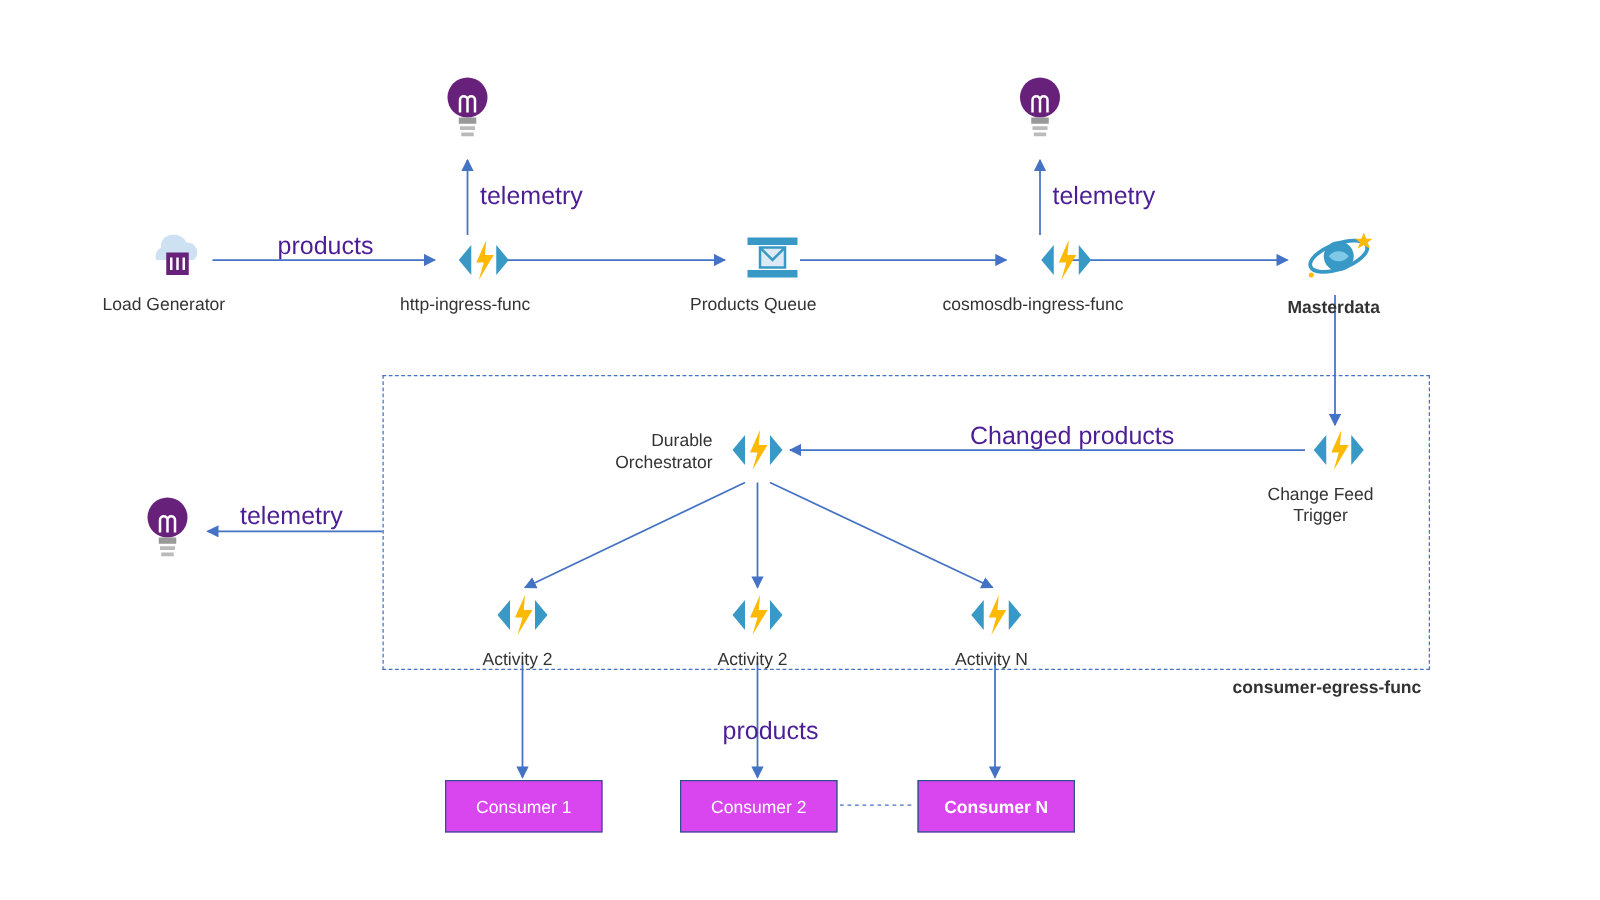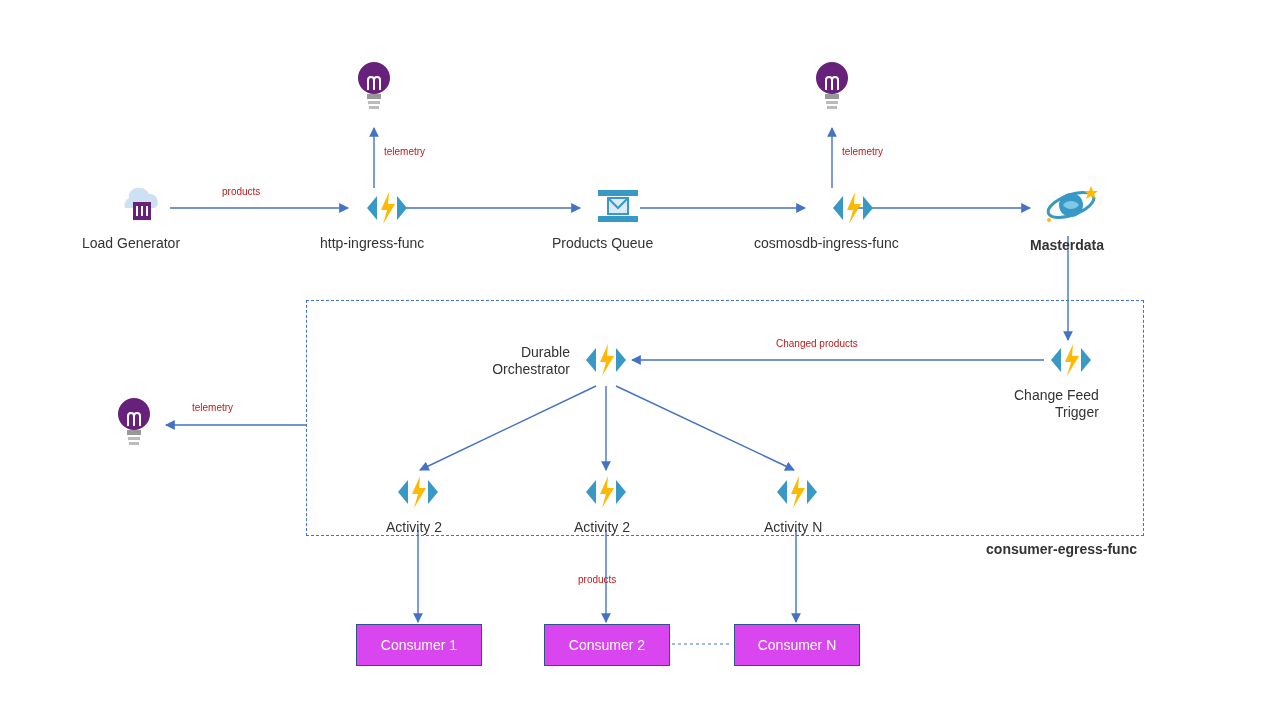--- a/index.html
+++ b/index.html
@@ -29,8 +29,8 @@
   }
   .edge-label {
     position: absolute;
-    font-size: 10px;
-    color: #b91c1c;
+    font-size: 20px;
+    color: #4c1d95;
     white-space: nowrap;
   }
   .dashed-box {

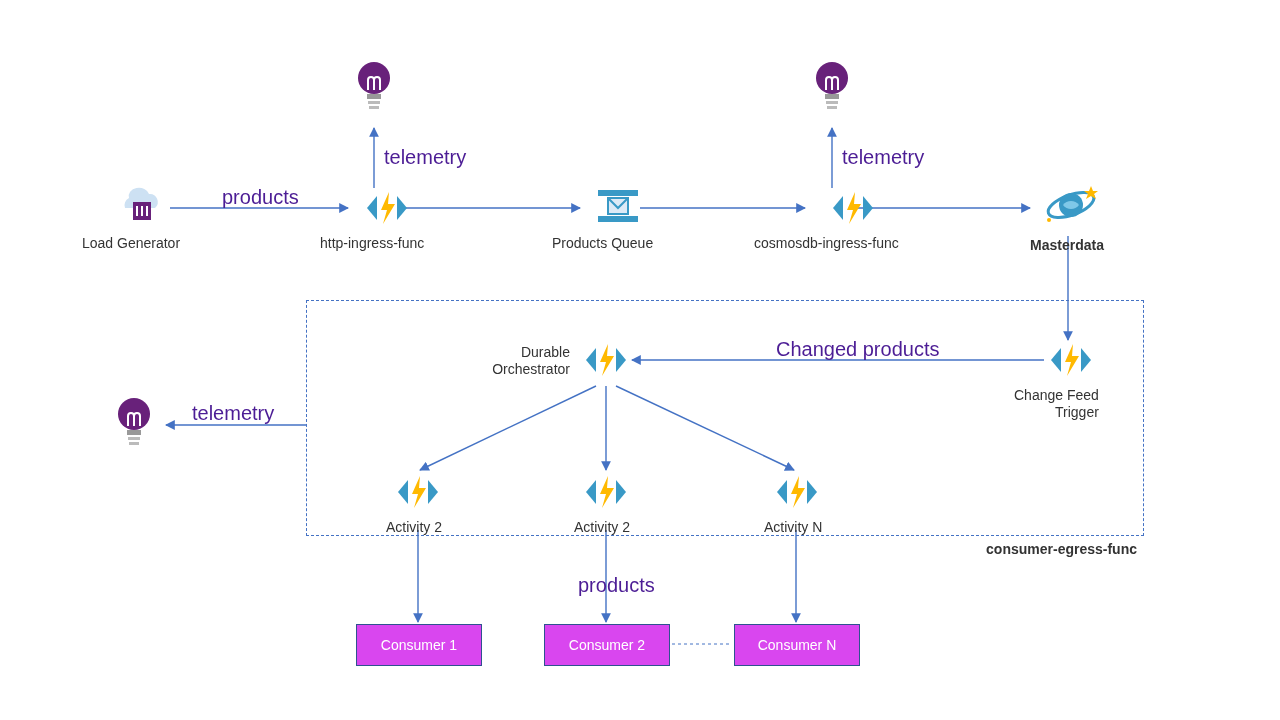--- a/index.html
+++ b/index.html
@@ -194,7 +194,7 @@
     <path d="M44 20 L34 8 L34 32 Z" fill="#3999C6"></path>
     <path d="M26 4 L18 22 L24 22 L20 36 L32 16 L25 16 Z" fill="#FFB900"></path>
   </svg>
-  <span class="label-multi" style="text-align:right; margin-left:-30px;">Change Feed
+  <span class="label-multi" style="text-align:center; margin-left:-30px;">Change Feed
 Trigger</span>
 </div>
 

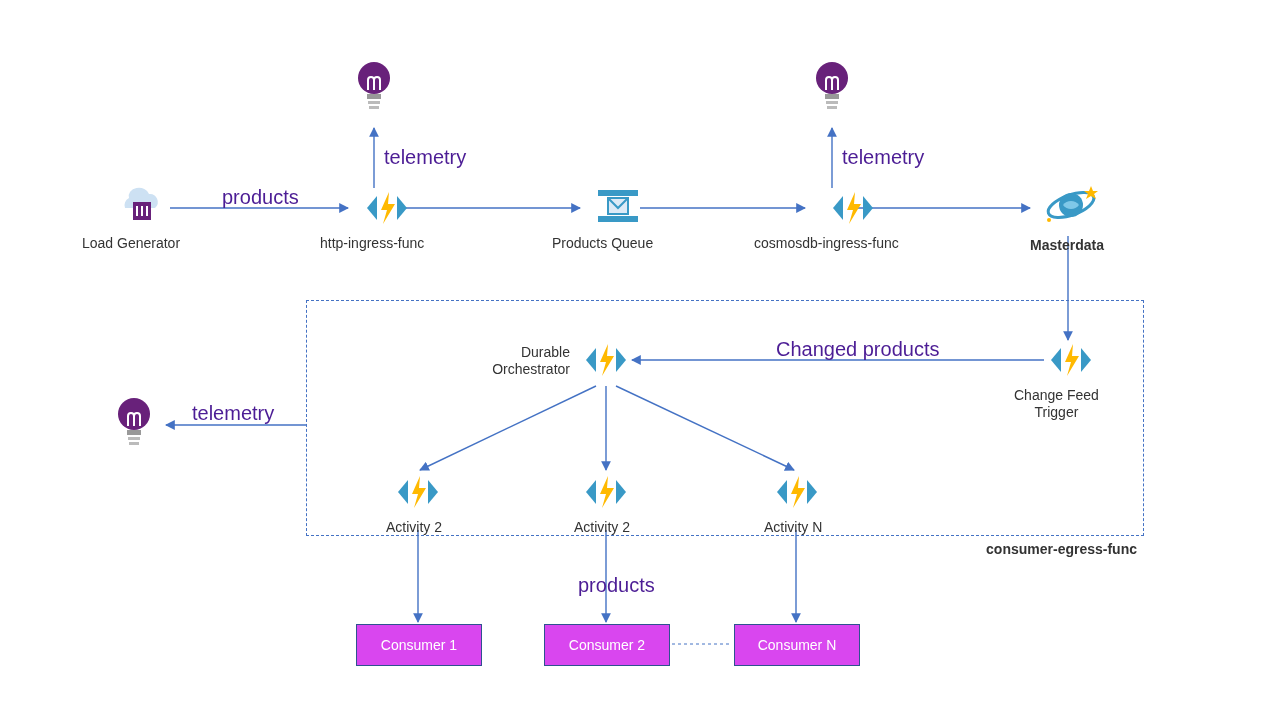--- a/index.html
+++ b/index.html
@@ -241,7 +241,7 @@
 <div class="consumer" style="left:544px; top:624px;">
   <span>Consumer 2</span>
 </div>
-<div class="consumer" style="left:734px; top:624px;">
+<div class="consumer" style="left:734px; top:624px;font-weight:bold;">
   <span>Consumer N</span>
 </div>
 

